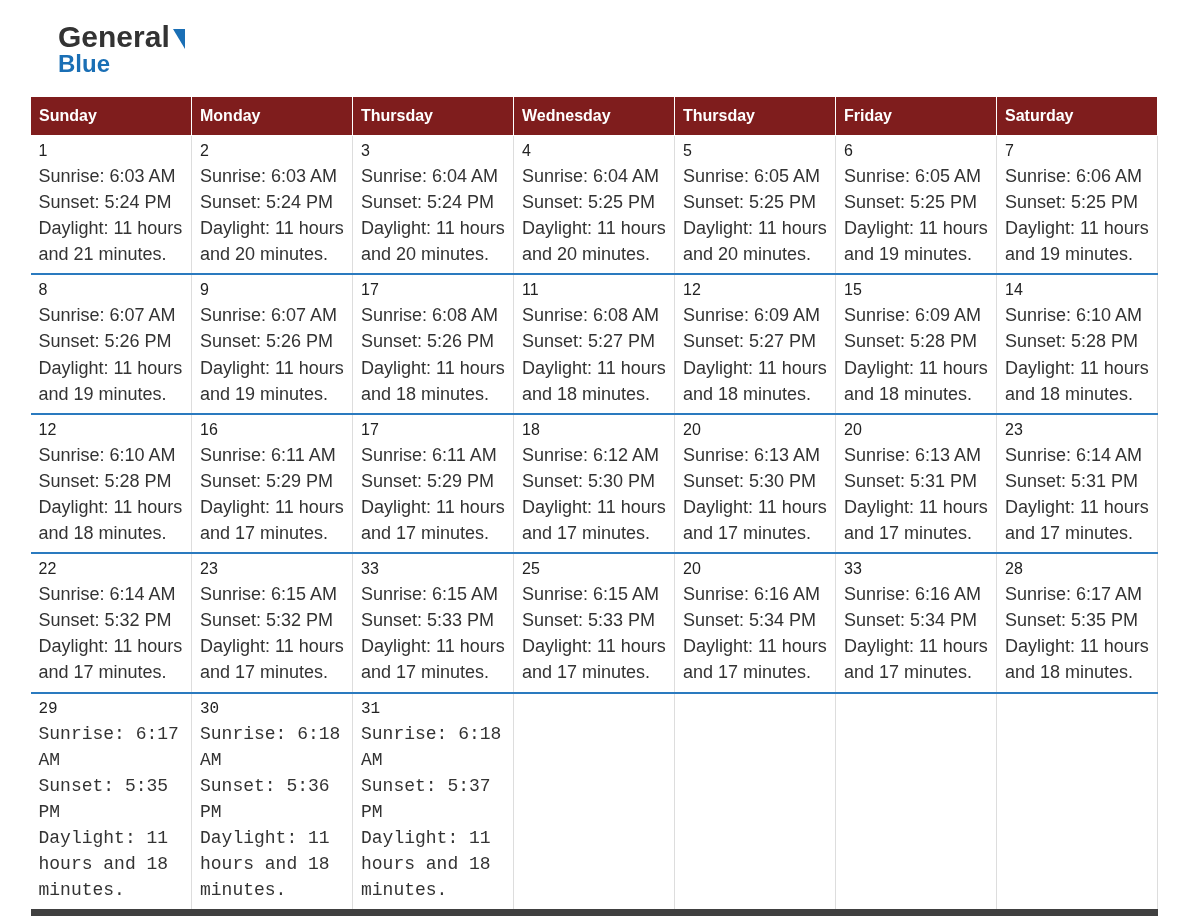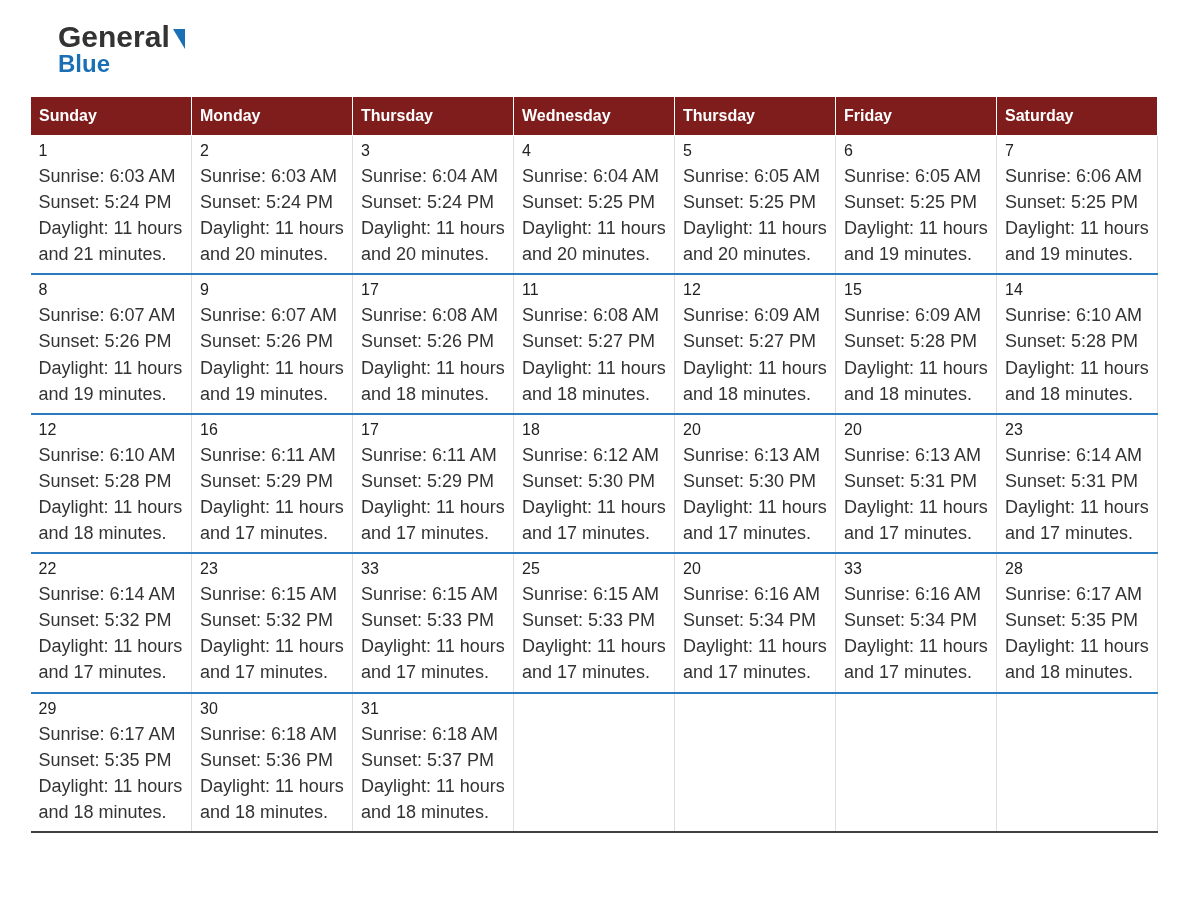--- a/index.html
+++ b/index.html
@@ -71,7 +71,8 @@
       line-height: 1.45;
     }
     tbody tr:last-child td {
-      border-bottom: 2px solid #404040;
+      border-bottom: 7px solid #404040;
+      font-family: Liberation Mono, monospace;
     }
     .logo-wrapper {
       display: flex;

